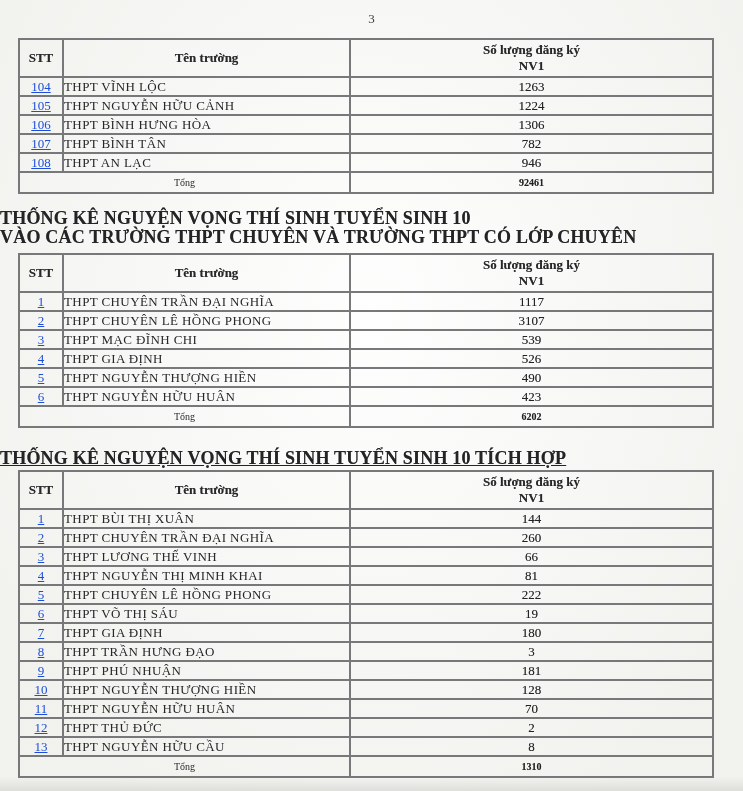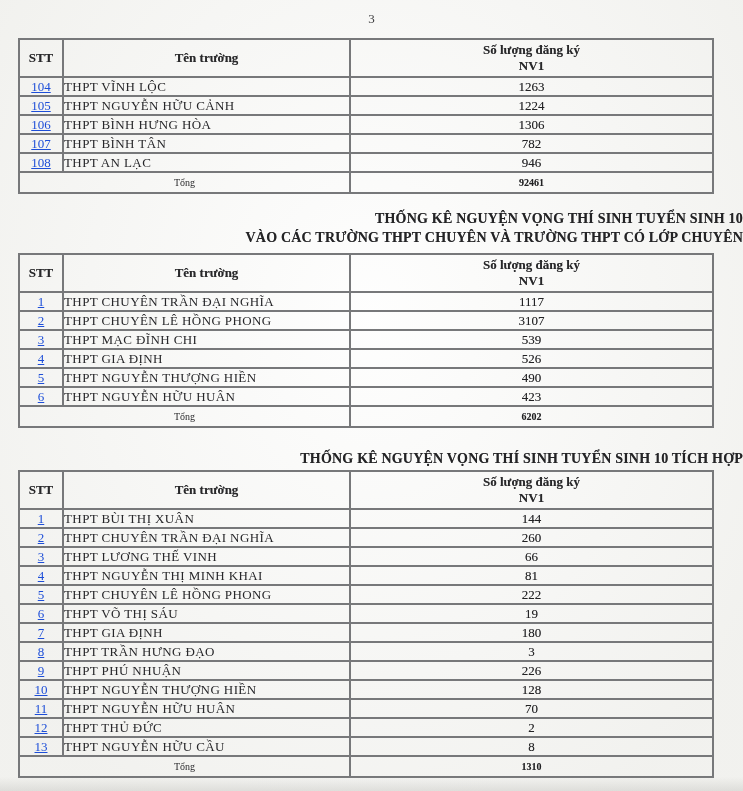--- a/index.html
+++ b/index.html
@@ -31,9 +31,9 @@
   }
   .stats-section { }
   .section-titles {
-    text-align: right;
+    text-align: left;
     font-weight: bold;
-    font-size: 14px;
+    font-size: 18px;
     line-height: 19px;
     color: #242426;
     letter-spacing: 0.2px;

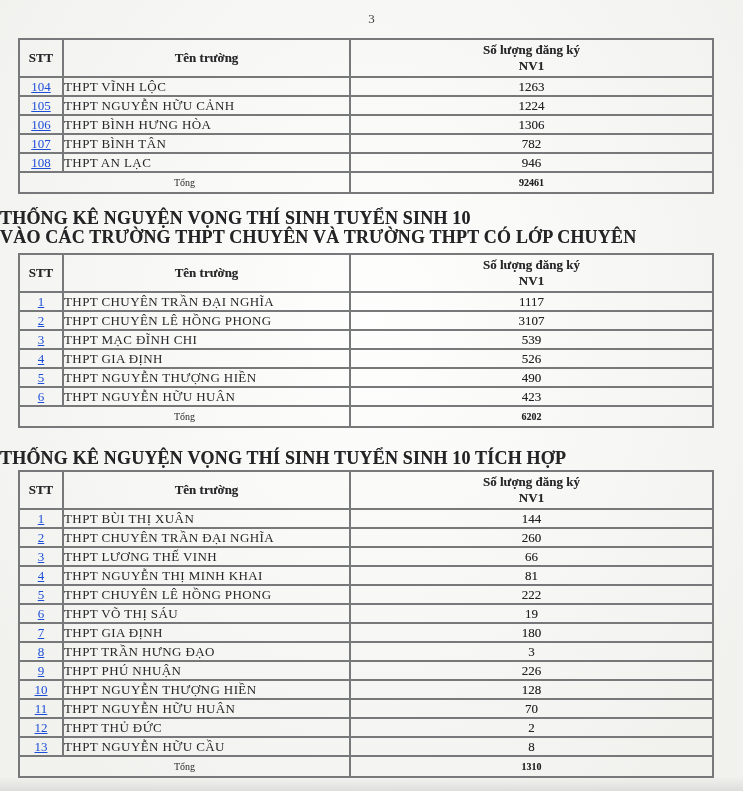--- a/index.html
+++ b/index.html
@@ -104,7 +104,7 @@
   
   #section-0 .stats-table { margin-top: 10px; }
   #section-1 .section-titles { margin-top: 15px; margin-bottom: 6px; }
-  #section-2 .section-titles { margin-top: 21px; margin-bottom: 2px; }
+  #section-2 .section-titles { margin-top: 21px; margin-bottom: 2px; text-decoration: underline; }
   
   .scan-shade-bottom {
     position: absolute;

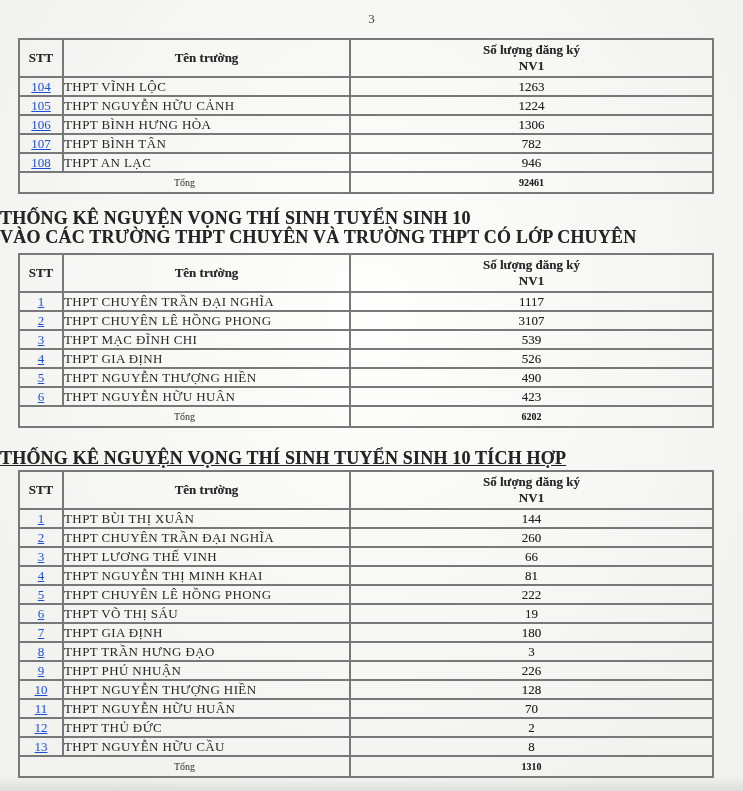--- a/index.html
+++ b/index.html
@@ -296,7 +296,7 @@
             <tr class="data-row">
               <td class="cell-stt">9</td>
               <td class="cell-school">THPT PHÚ NHUẬN</td>
-              <td class="cell-count">226</td>
+              <td class="cell-count">181</td>
             </tr>
             <tr class="data-row">
               <td class="cell-stt">10</td>

